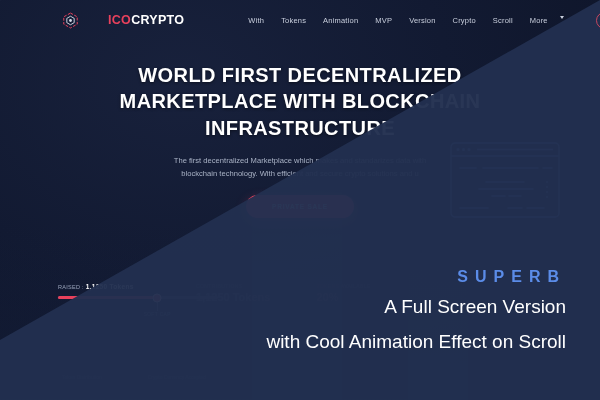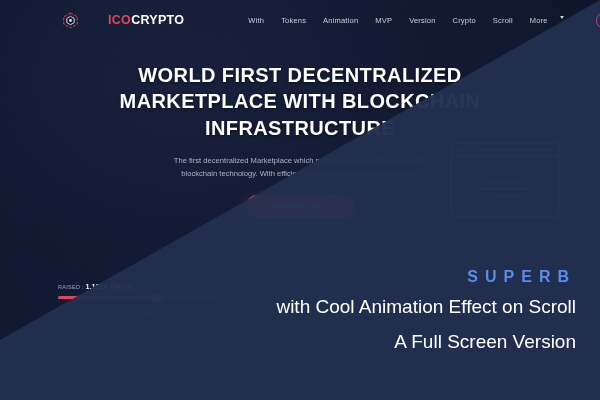--- a/index.html
+++ b/index.html
@@ -123,7 +123,7 @@
   }
 
   
-  .promo { position:absolute; right:24px; top:268px; z-index:40; text-align:right; }
+  .promo { position:absolute; right:34px; top:268px; z-index:40; text-align:right; }
   .promo-kicker {
     color:#5b8ce8; font-size:16px; font-weight:bold; letter-spacing:7px;
   }

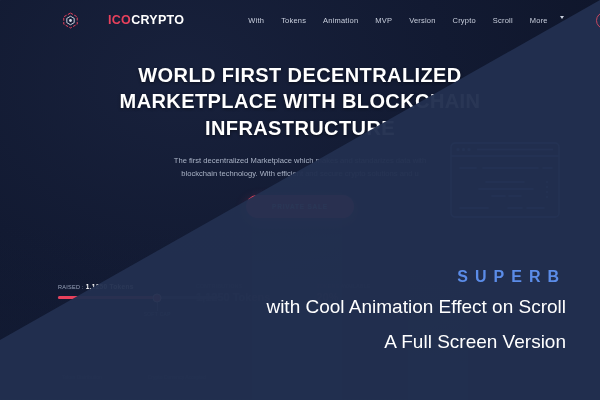--- a/index.html
+++ b/index.html
@@ -242,8 +242,8 @@
 
   <div class="promo">
     <div class="promo-kicker">SUPERB</div>
+    <div class="promo-line">A Full Screen Version</div>
     <div class="promo-line">with Cool Animation Effect on Scroll</div>
-    <div class="promo-line">A Full Screen Version</div>
   </div>
 
 </div>

